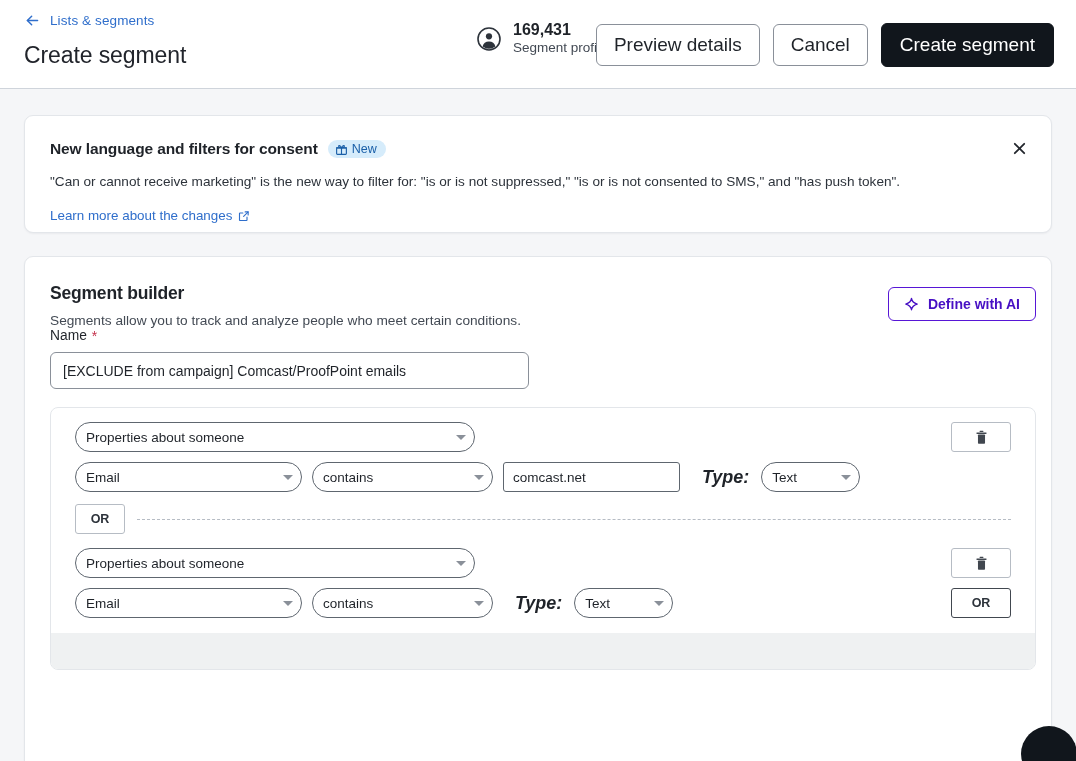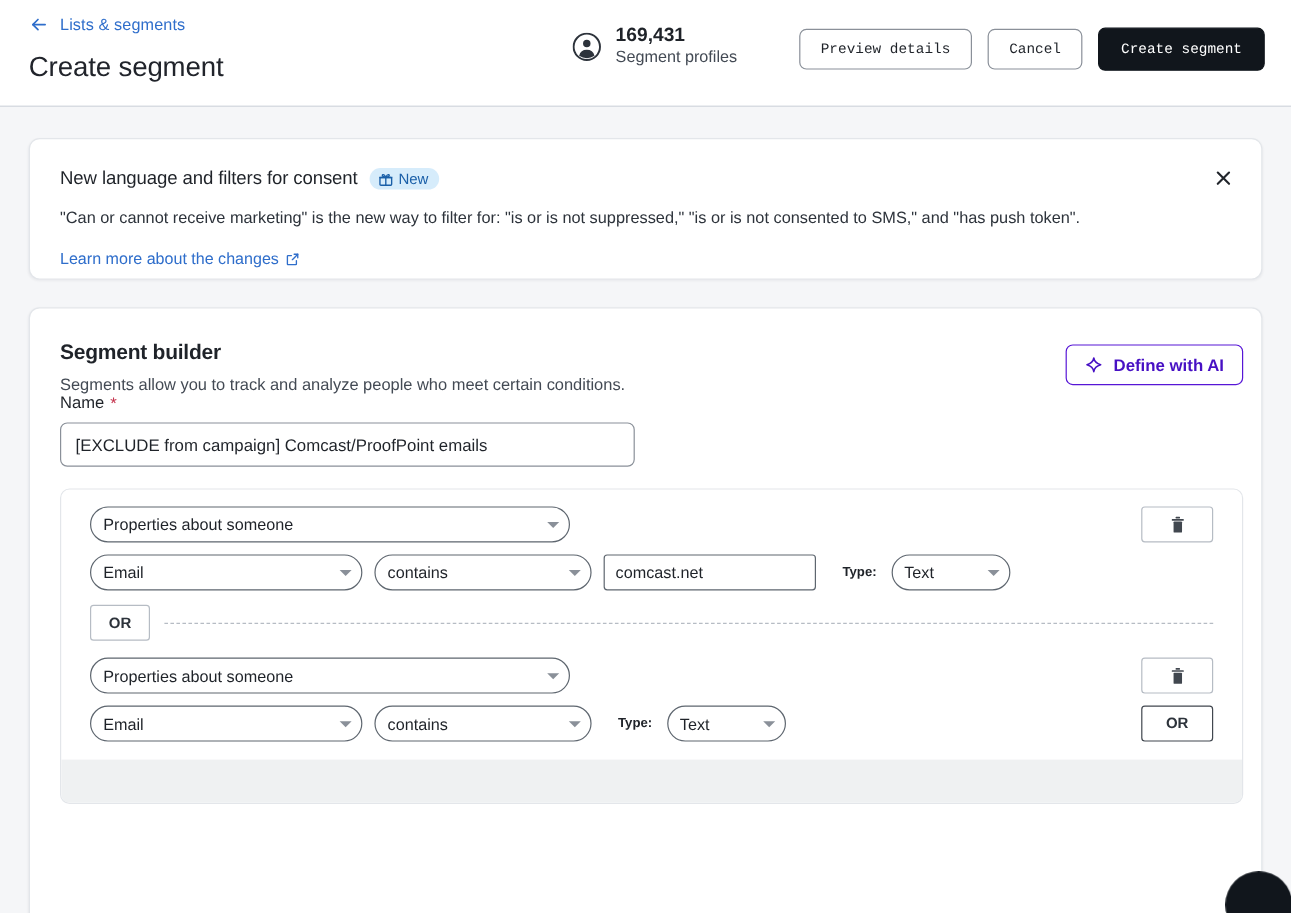--- a/index.html
+++ b/index.html
@@ -57,8 +57,8 @@
     display: flex; align-items: center; gap: 13px;
   }
   .btn {
-    font-family: Liberation Mono, monospace;
-    font-size: 12px;
+    font-family: Liberation Sans, sans-serif;
+    font-size: 19px;
     border-radius: 6px;
     cursor: pointer;
     white-space: nowrap;

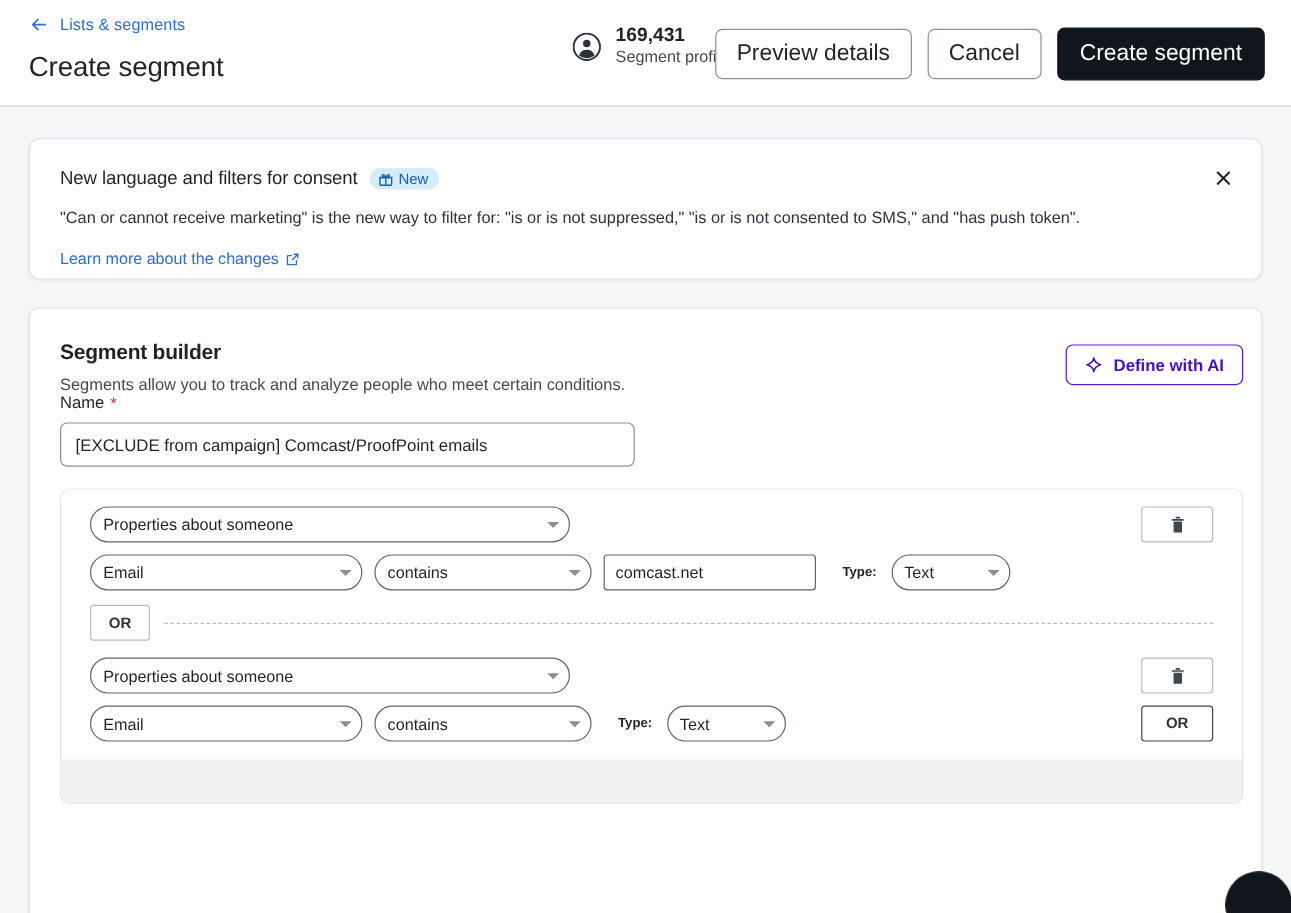--- a/index.html
+++ b/index.html
@@ -96,7 +96,7 @@
     display: flex; align-items: center; gap: 10px;
   }
   .banner-title {
-    font-size: 15.5px; font-weight: 400; color: #1f2329;
+    font-size: 15.5px; font-weight: 700; color: #1f2329;
     letter-spacing: -.1px;
   }
   .badge-new {

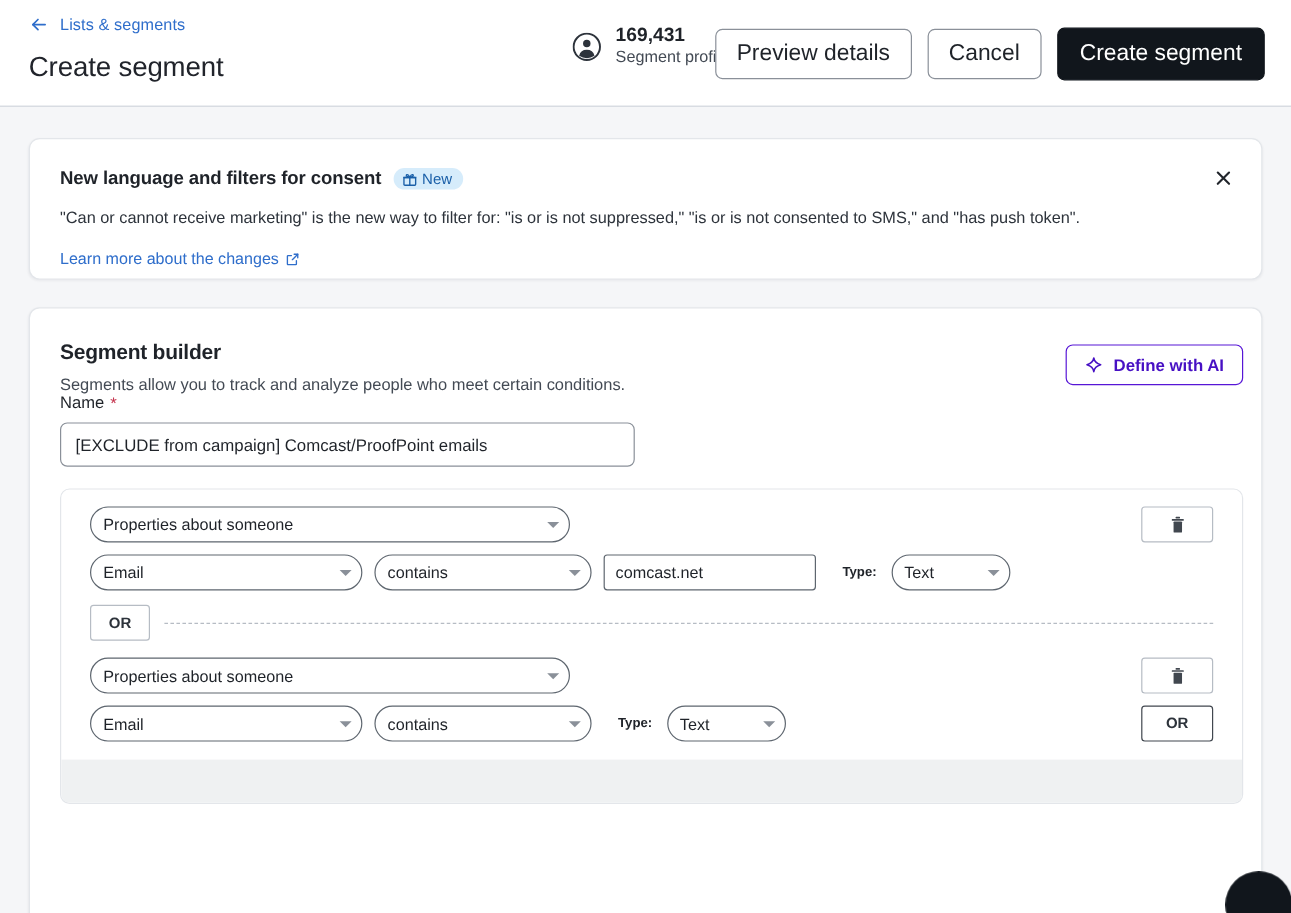--- a/index.html
+++ b/index.html
@@ -267,8 +267,8 @@
     margin-top: 10px;
   }
   .type-lbl {
-    font-size: 11px; font-weight: 700; color: #1f2329;
-    margin-left: 12px; margin-right: 2px;
+    font-size: 18px; font-weight: 700; color: #1f2329;
+    margin-left: 12px; margin-right: 2px; font-style: italic;
   }
   .or-btn {
     width: 60px; height: 30px;

